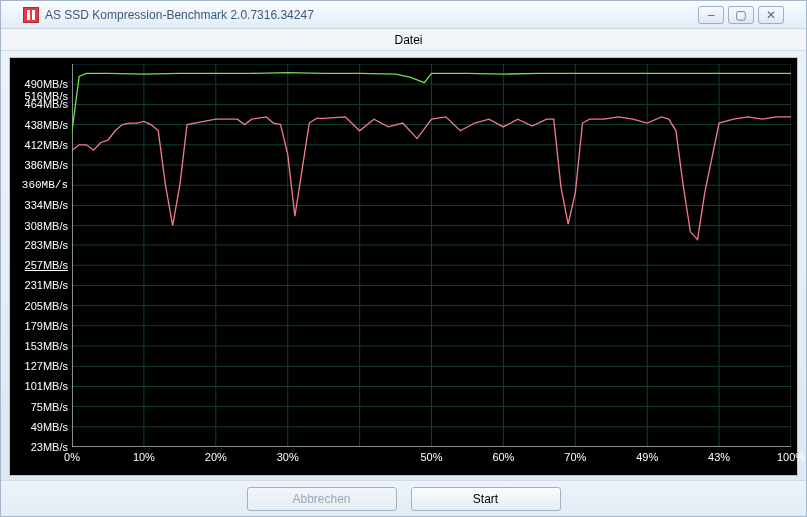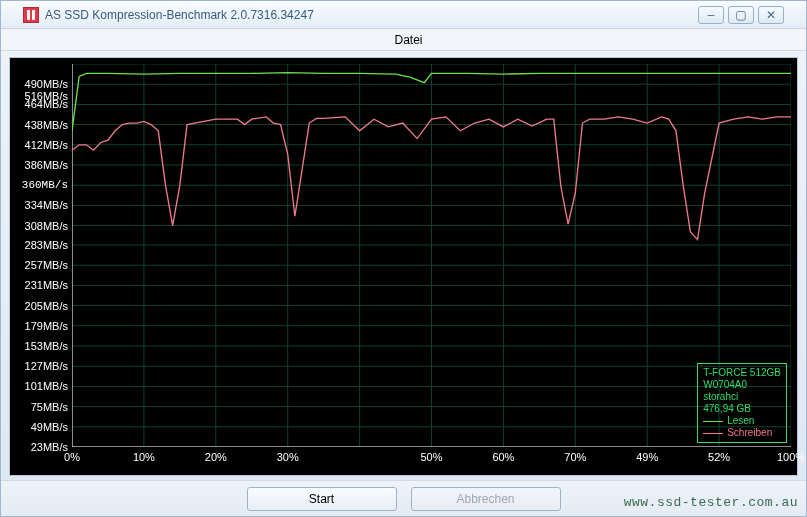--- a/index.html
+++ b/index.html
@@ -185,7 +185,7 @@
         <div class="ylabel" style="top: 68.357%;">179MB/s</div>
         <div class="ylabel" style="top: 63.0832%;">205MB/s</div>
         <div class="ylabel" style="top: 57.8093%;">231MB/s</div>
-        <div class="ylabel" style="top: 52.5355%;">257MB/s</div>
+        <div class="ylabel" style="top: 52.5355%; text-decoration: underline;">257MB/s</div>
         <div class="ylabel" style="top: 47.2617%; text-align: right;">283MB/s</div>
         <div class="ylabel" style="top: 42.1907%;">308MB/s</div>
         <div class="ylabel" style="top: 36.9168%;">334MB/s</div>

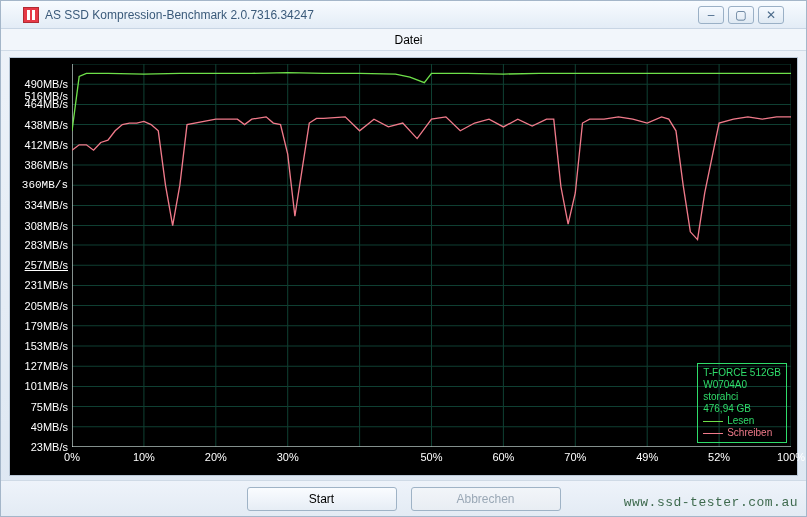--- a/index.html
+++ b/index.html
@@ -254,20 +254,6 @@
         <div class="xlabel" style="left: 100%;">100%</div>
       </div>
 
-    <div class="info-box">
-      <div class="g">T-FORCE 512GB</div>
-      <div class="g">W0704A0</div>
-      <div class="g">storahci</div>
-      <div class="g">476,94 GB</div>
-      <div class="legend-row">
-        <span class="legend-swatch" style="border-color:#6ee04a"></span>
-        <span class="g">Lesen</span>
-      </div>
-      <div class="legend-row">
-        <span class="legend-swatch" style="border-color:#f07a8a"></span>
-        <span style="color:#f07a8a">Schreiben</span>
-      </div>
-    </div>
   </div>
 
   <div class="bottombar">

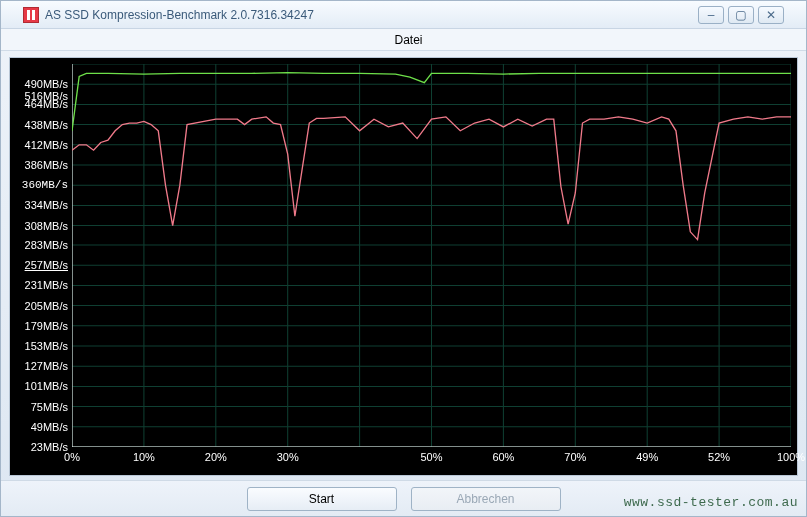--- a/index.html
+++ b/index.html
@@ -250,7 +250,7 @@
         <div class="xlabel" style="left: 60%;">60%</div>
         <div class="xlabel" style="left: 70%;">70%</div>
         <div class="xlabel" style="left: 80%;">49%</div>
-        <div class="xlabel" style="left: 90%;">52%</div>
+        <div class="xlabel" style="left: 90%;">43%</div>
         <div class="xlabel" style="left: 100%;">100%</div>
       </div>
 

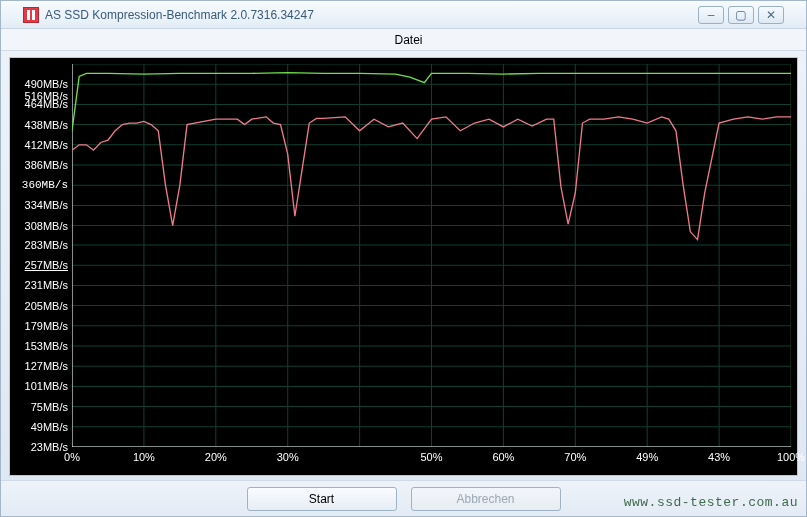--- a/index.html
+++ b/index.html
@@ -257,8 +257,8 @@
   </div>
 
   <div class="bottombar">
+    <div class="btn disabled">Abbrechen</div>
     <div class="btn">Start</div>
-    <div class="btn disabled">Abbrechen</div>
     <div class="watermark">www.ssd-tester.com.au</div>
   </div>
 

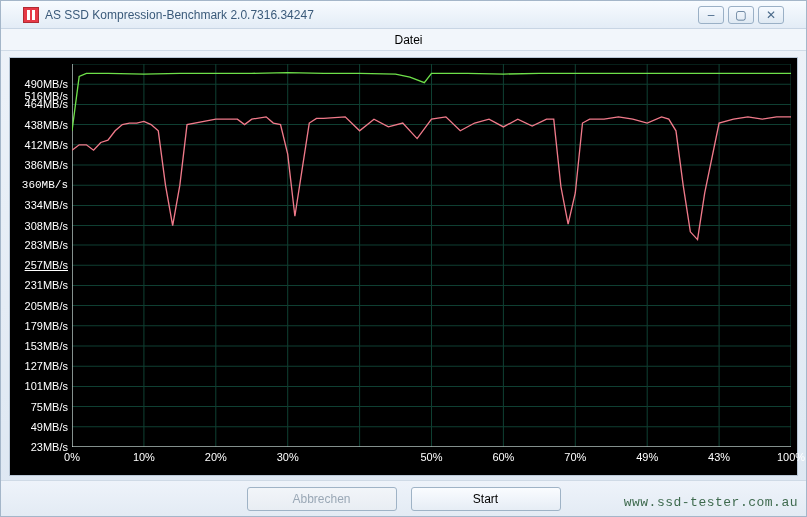--- a/index.html
+++ b/index.html
@@ -259,7 +259,6 @@
   <div class="bottombar">
     <div class="btn disabled">Abbrechen</div>
     <div class="btn">Start</div>
-    <div class="watermark">www.ssd-tester.com.au</div>
   </div>
 
 </div>

